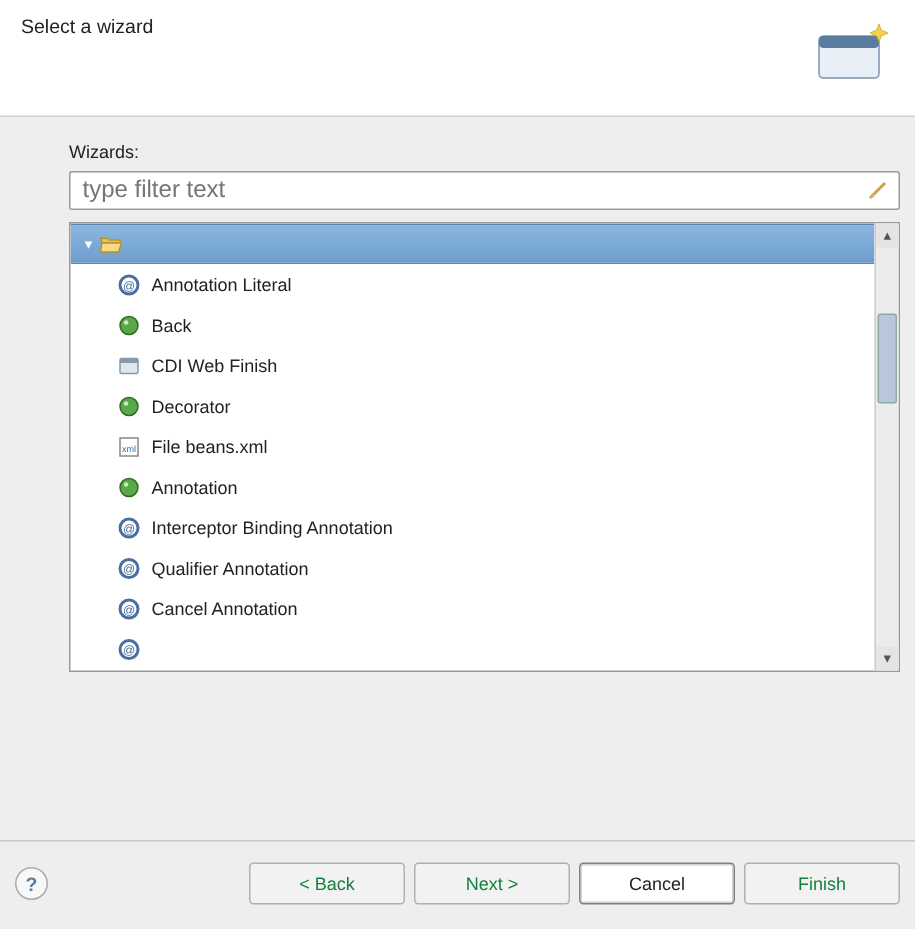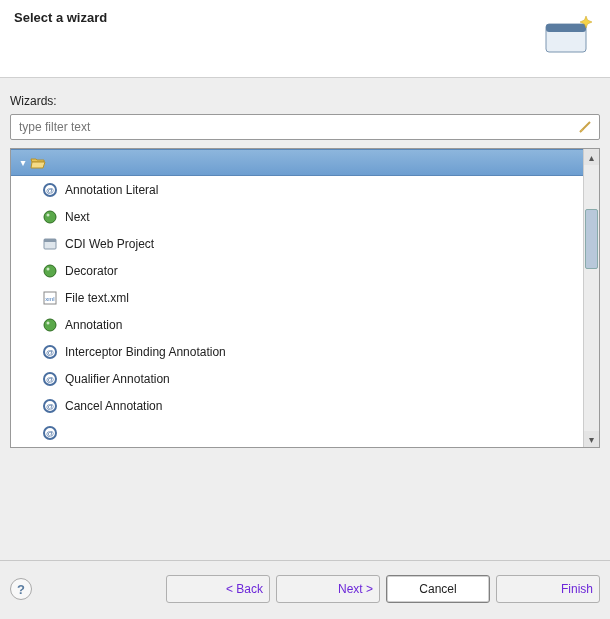--- a/index.html
+++ b/index.html
@@ -11,7 +11,7 @@
     background: #ffffff; height: 78px; padding: 10px 14px 0 14px;
     border-bottom: 1px solid #d0d0d0;
   }
-  .header-title { font-weight: bold; font-size: 13px; }
+  .header-title { font-weight: normal; font-size: 13px; }
   .header-graphic {
     width: 56px; height: 50px; position: relative;
   }

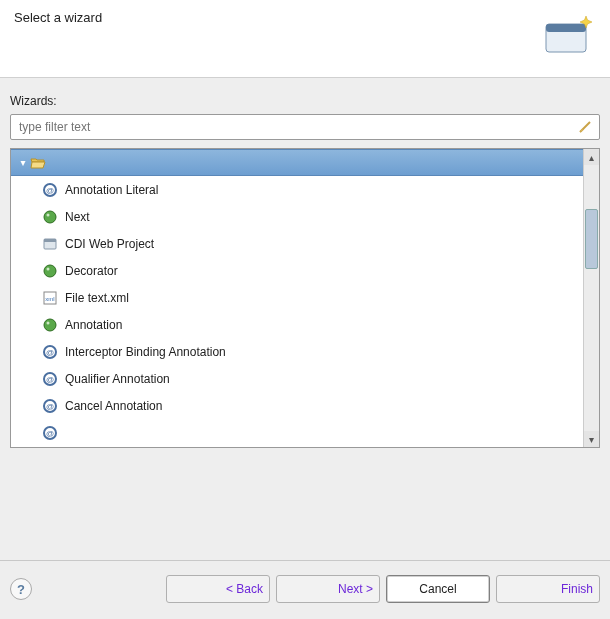--- a/index.html
+++ b/index.html
@@ -17,7 +17,7 @@
   }
   .header-graphic svg { width: 56px; height: 50px; }
 
-  .content { padding: 16px 10px 0 10px; }
+  .content { padding: 16px 10px 0 22px; margin-left: 24px; }
   .section-label { font-size: 12px; margin-bottom: 6px; display:block; }
 
   .filter-row {

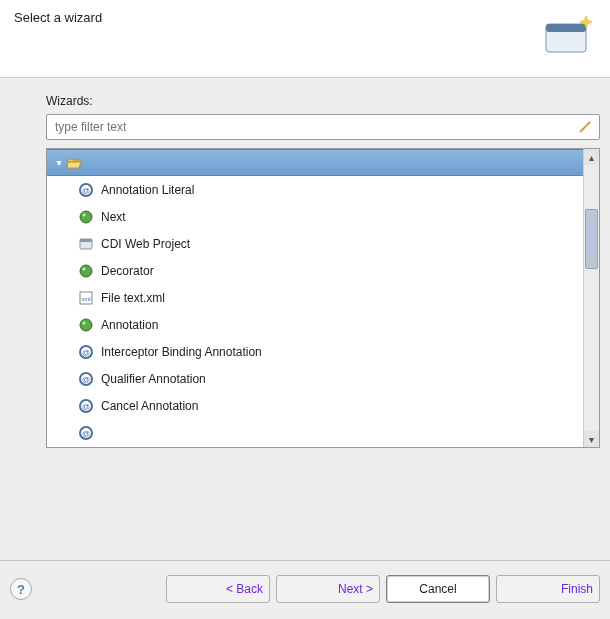--- a/index.html
+++ b/index.html
@@ -26,7 +26,7 @@
     padding: 0 6px;
   }
   .filter-input {
-    flex: 1; border: none; outline: none; font-size: 12px; background: transparent;
+    flex: 1; border: none; outline: none; font-size: 16px; background: transparent;
     color: #888;
   }
   .filter-clear { width: 16px; height: 16px; display:flex; align-items:center; justify-content:center; }

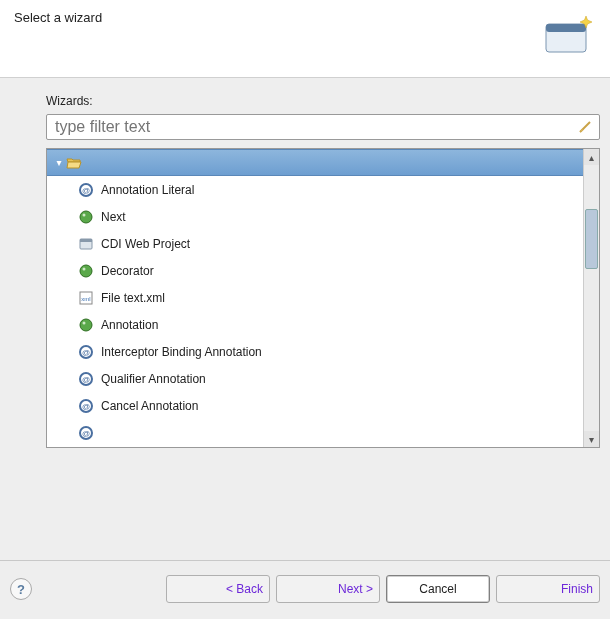--- a/index.html
+++ b/index.html
@@ -133,7 +133,7 @@
                 <circle cx="6" cy="6" r="1.5" fill="#cfe8c6"></circle>
               </svg>
             </span>
-            <span class="label">Next</span>
+            <span class="label">Back</span>
           </div>
           <div class="tree-row child">
             <span class="icon">

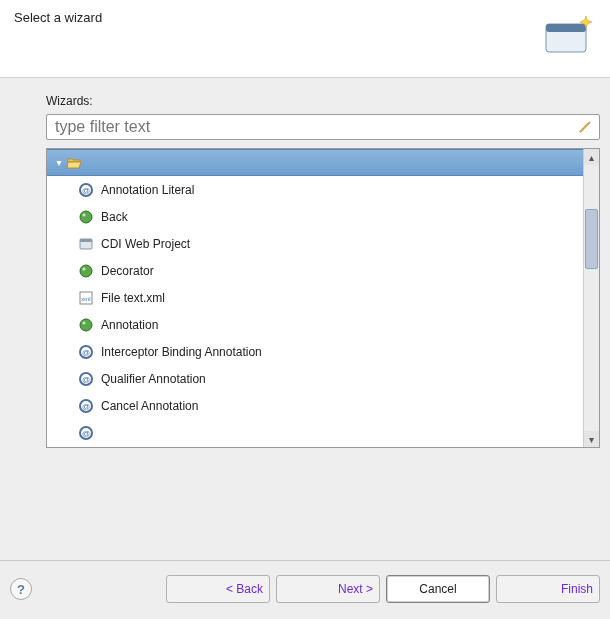--- a/index.html
+++ b/index.html
@@ -142,7 +142,7 @@
                 <rect x="2" y="3" width="12" height="3" fill="#8899aa"></rect>
               </svg>
             </span>
-            <span class="label">CDI Web Project</span>
+            <span class="label">CDI Web Finish</span>
           </div>
           <div class="tree-row child">
             <span class="icon">

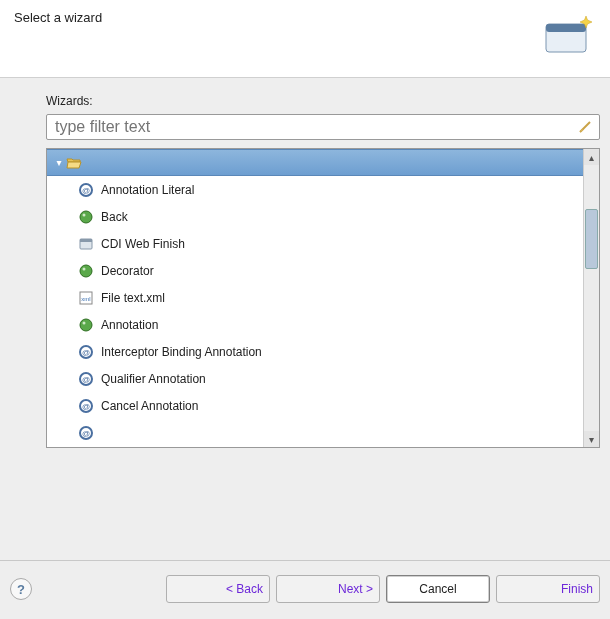--- a/index.html
+++ b/index.html
@@ -160,7 +160,7 @@
                 <text x="8" y="11" text-anchor="middle" font-size="6" fill="#3a6fb0">xml</text>
               </svg>
             </span>
-            <span class="label">File text.xml</span>
+            <span class="label">File beans.xml</span>
           </div>
           <div class="tree-row child">
             <span class="icon">

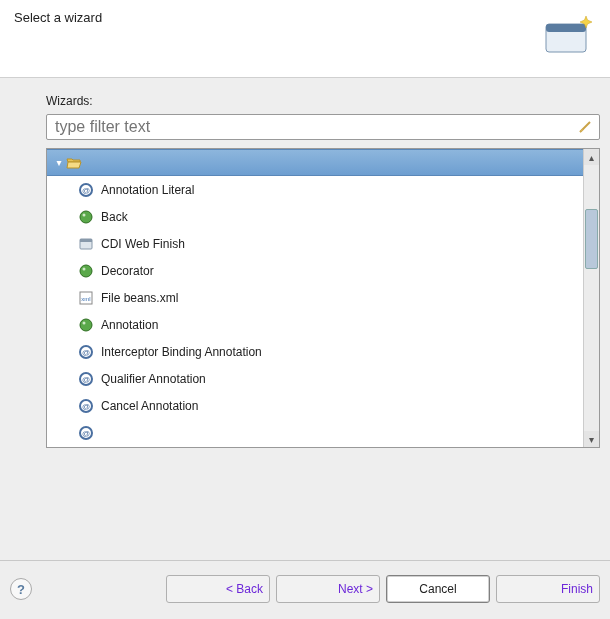--- a/index.html
+++ b/index.html
@@ -73,7 +73,7 @@
     width: 104px; height: 28px; background:#f2f2f2; border:1px solid #b0b0b0; border-radius:3px;
     font-size:12px; color:#222;
   }
-  .btn.disabled { color:#6d28d9;text-align:right; }
+  .btn.disabled { color:#15803d; }
   .btn.default { border:1px solid #808080; background:#fff; box-shadow: inset 0 0 0 1px #d0d0d0; text-align: center; }
 </style>
 </head>

